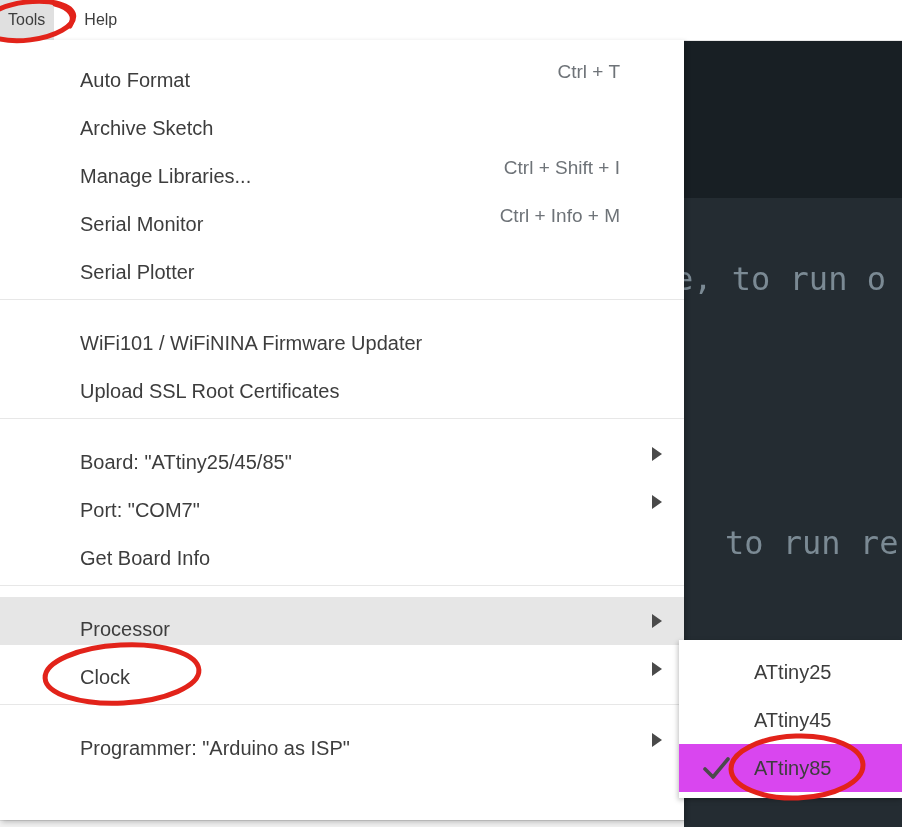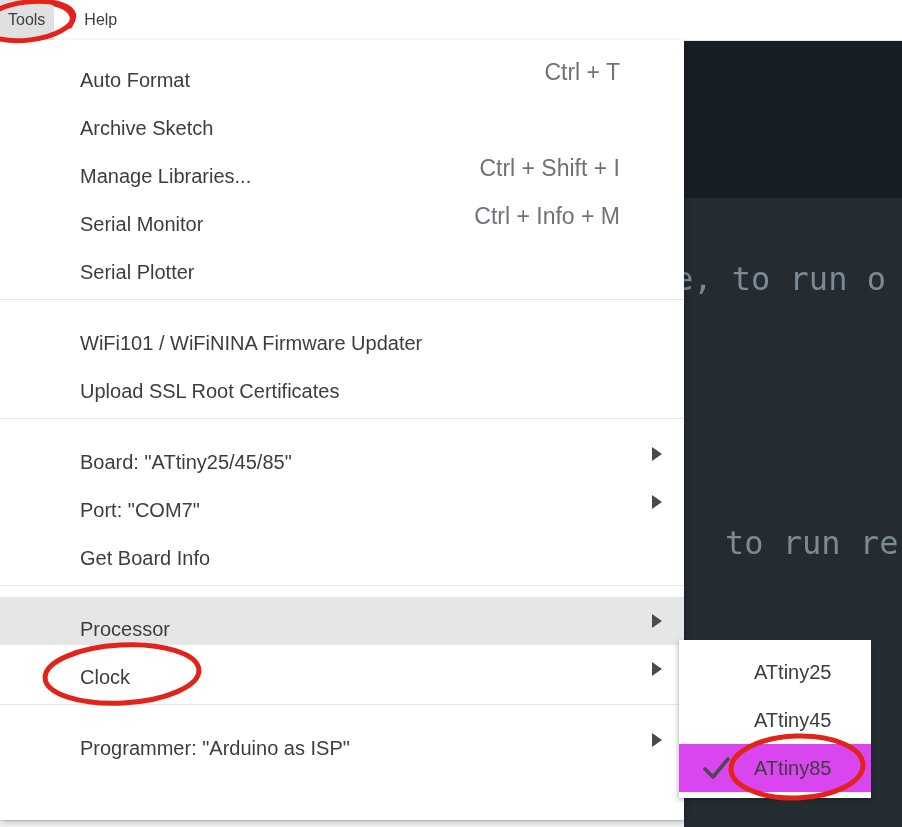--- a/index.html
+++ b/index.html
@@ -49,7 +49,7 @@
   }
   .mi.highlight{background:#e6e6e6;}
   .mi-label{flex:1 1 auto;margin-top:16px;}
-  .mi-shortcut{color:#6e7378;font-size:23px;}
+  .mi-shortcut{color:#6e7378;font-size:19px;}
   .sep{height:1px;background:#e7e7e7;margin:11px 0;}
   .arrow{
     position:absolute;right:22px;top:50%;margin-top:-7px;width:0;height:0;

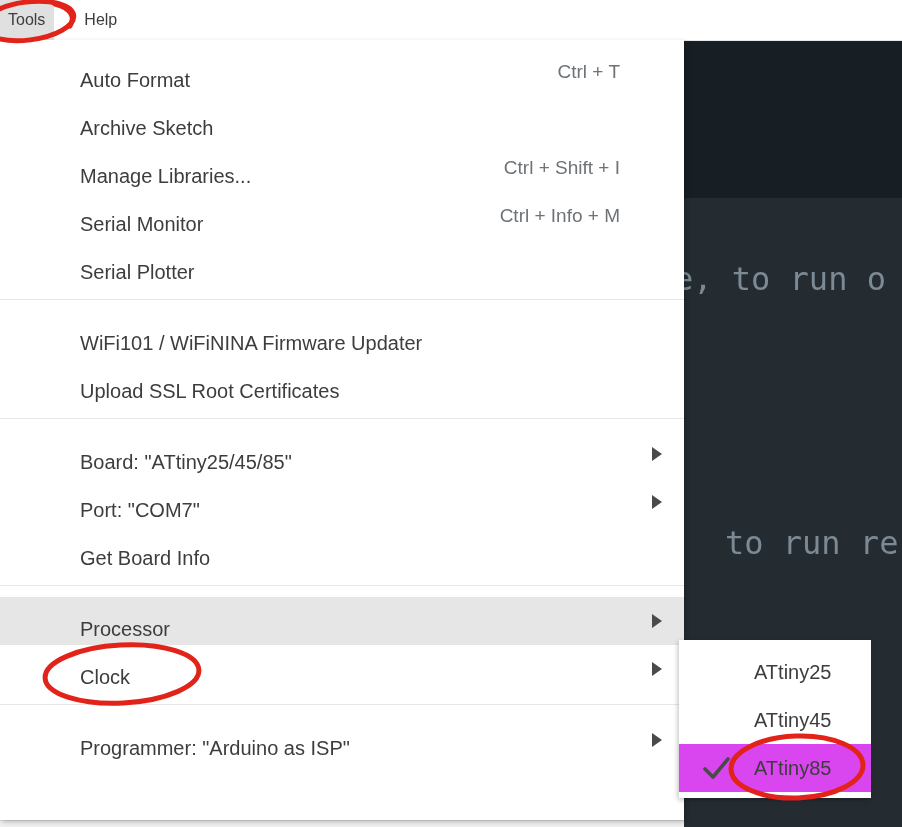--- a/index.html
+++ b/index.html
@@ -59,7 +59,7 @@
 
   
   .submenu{
-    position:absolute;left:679px;top:640px;width:192px;height:158px;
+    position:absolute;left:679px;top:640px;width:223px;height:158px;
     background:#ffffff;z-index:20;box-shadow:-1px 2px 5px rgba(0,0,0,0.25);
     padding-top:8px;box-sizing:border-box;
   }

